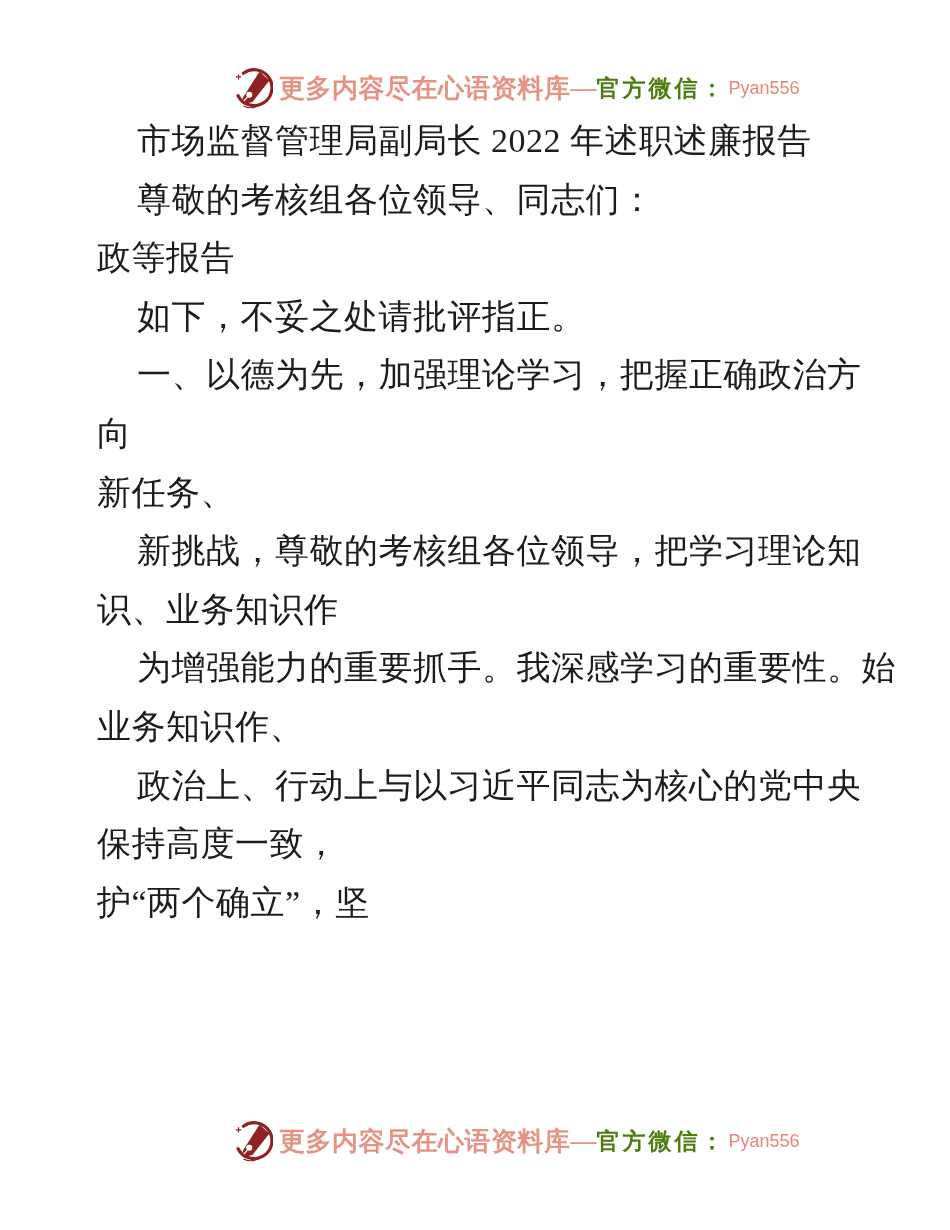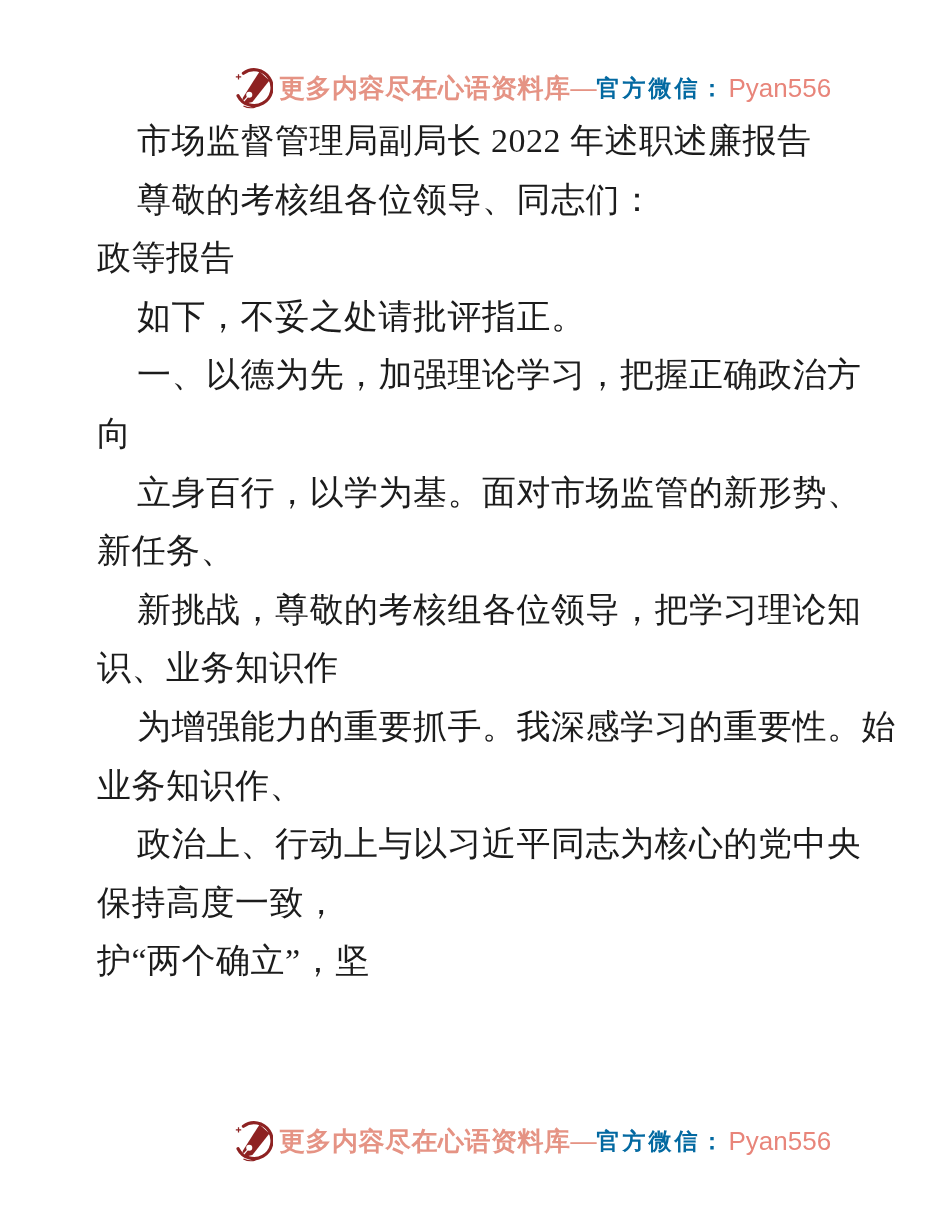--- a/index.html
+++ b/index.html
@@ -34,7 +34,7 @@
   }
   .sep { color: #e59384; font-size: 26px; font-weight: bold; }
   .label {
-    color: #0369a1;
+    color: #4d7c0f;
     font-size: 23px;
     font-weight: bold;
     letter-spacing: 3px;

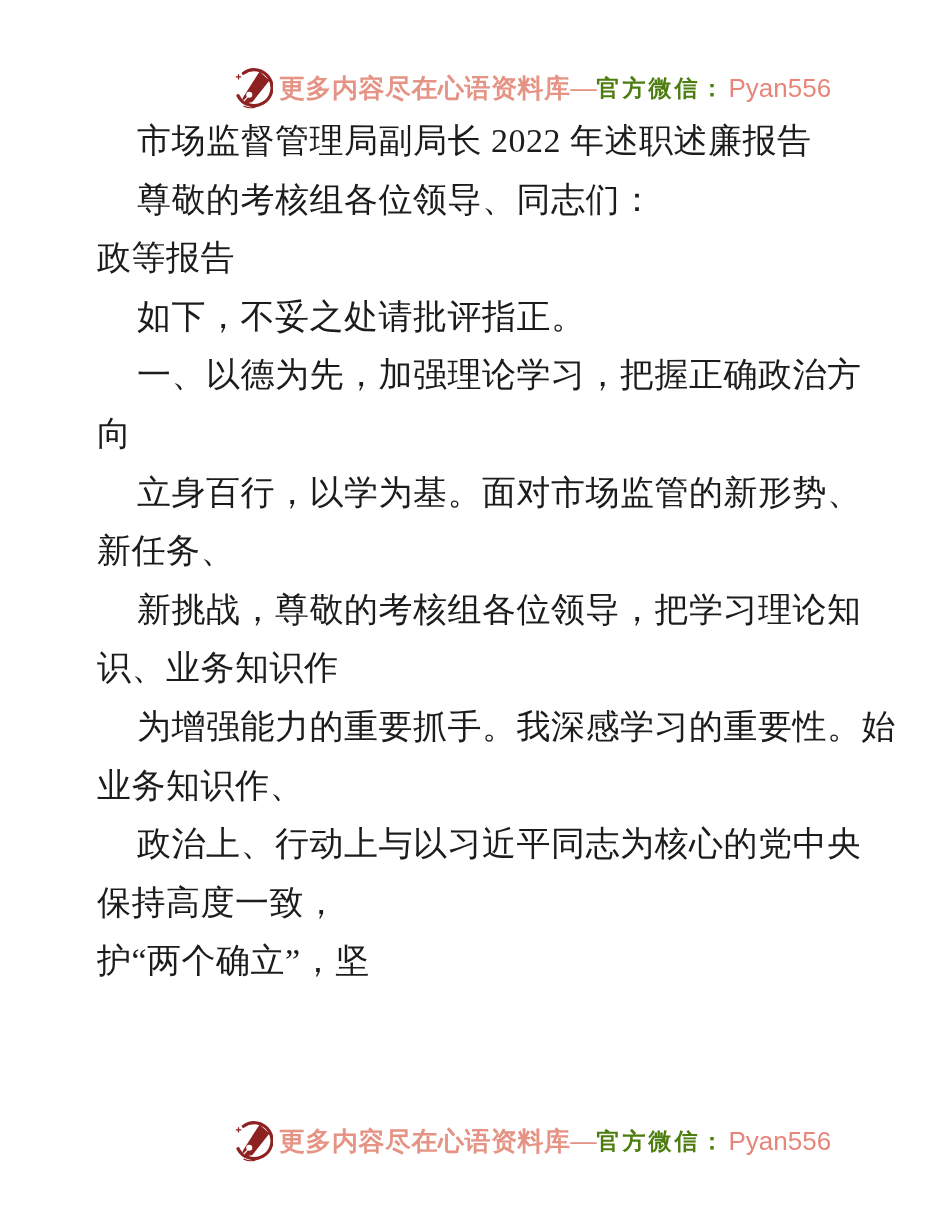--- a/index.html
+++ b/index.html
@@ -41,7 +41,7 @@
   }
   .wechat-id {
     color: #e8857a;
-    font-size: 26px;
+    font-size: 18px;
     font-family: "Liberation Sans", "DejaVu Sans", sans-serif;
     margin-left: 2px;
   }

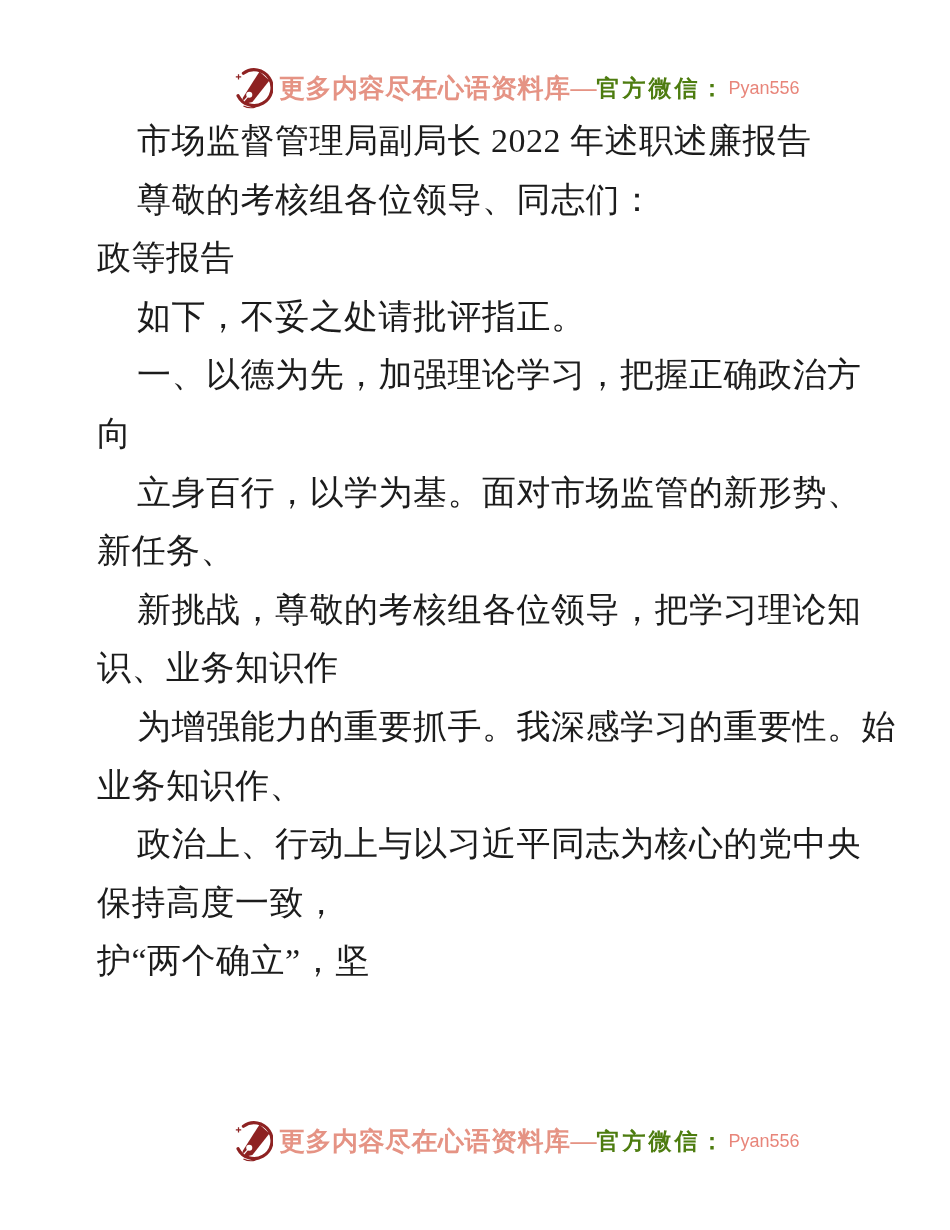--- a/index.html
+++ b/index.html
@@ -91,7 +91,6 @@
       <div class="doc-line indent">如下，不妥之处请批评指正。</div>
       <div class="doc-line indent">一、以德为先，加强理论学习，把握正确政治方</div>
       <div class="doc-line">向</div>
-      <div class="doc-line indent">立身百行，以学为基。面对市场监管的新形势、</div>
       <div class="doc-line">新任务、</div>
       <div class="doc-line indent">新挑战，尊敬的考核组各位领导，把学习理论知</div>
       <div class="doc-line">识、业务知识作</div>

